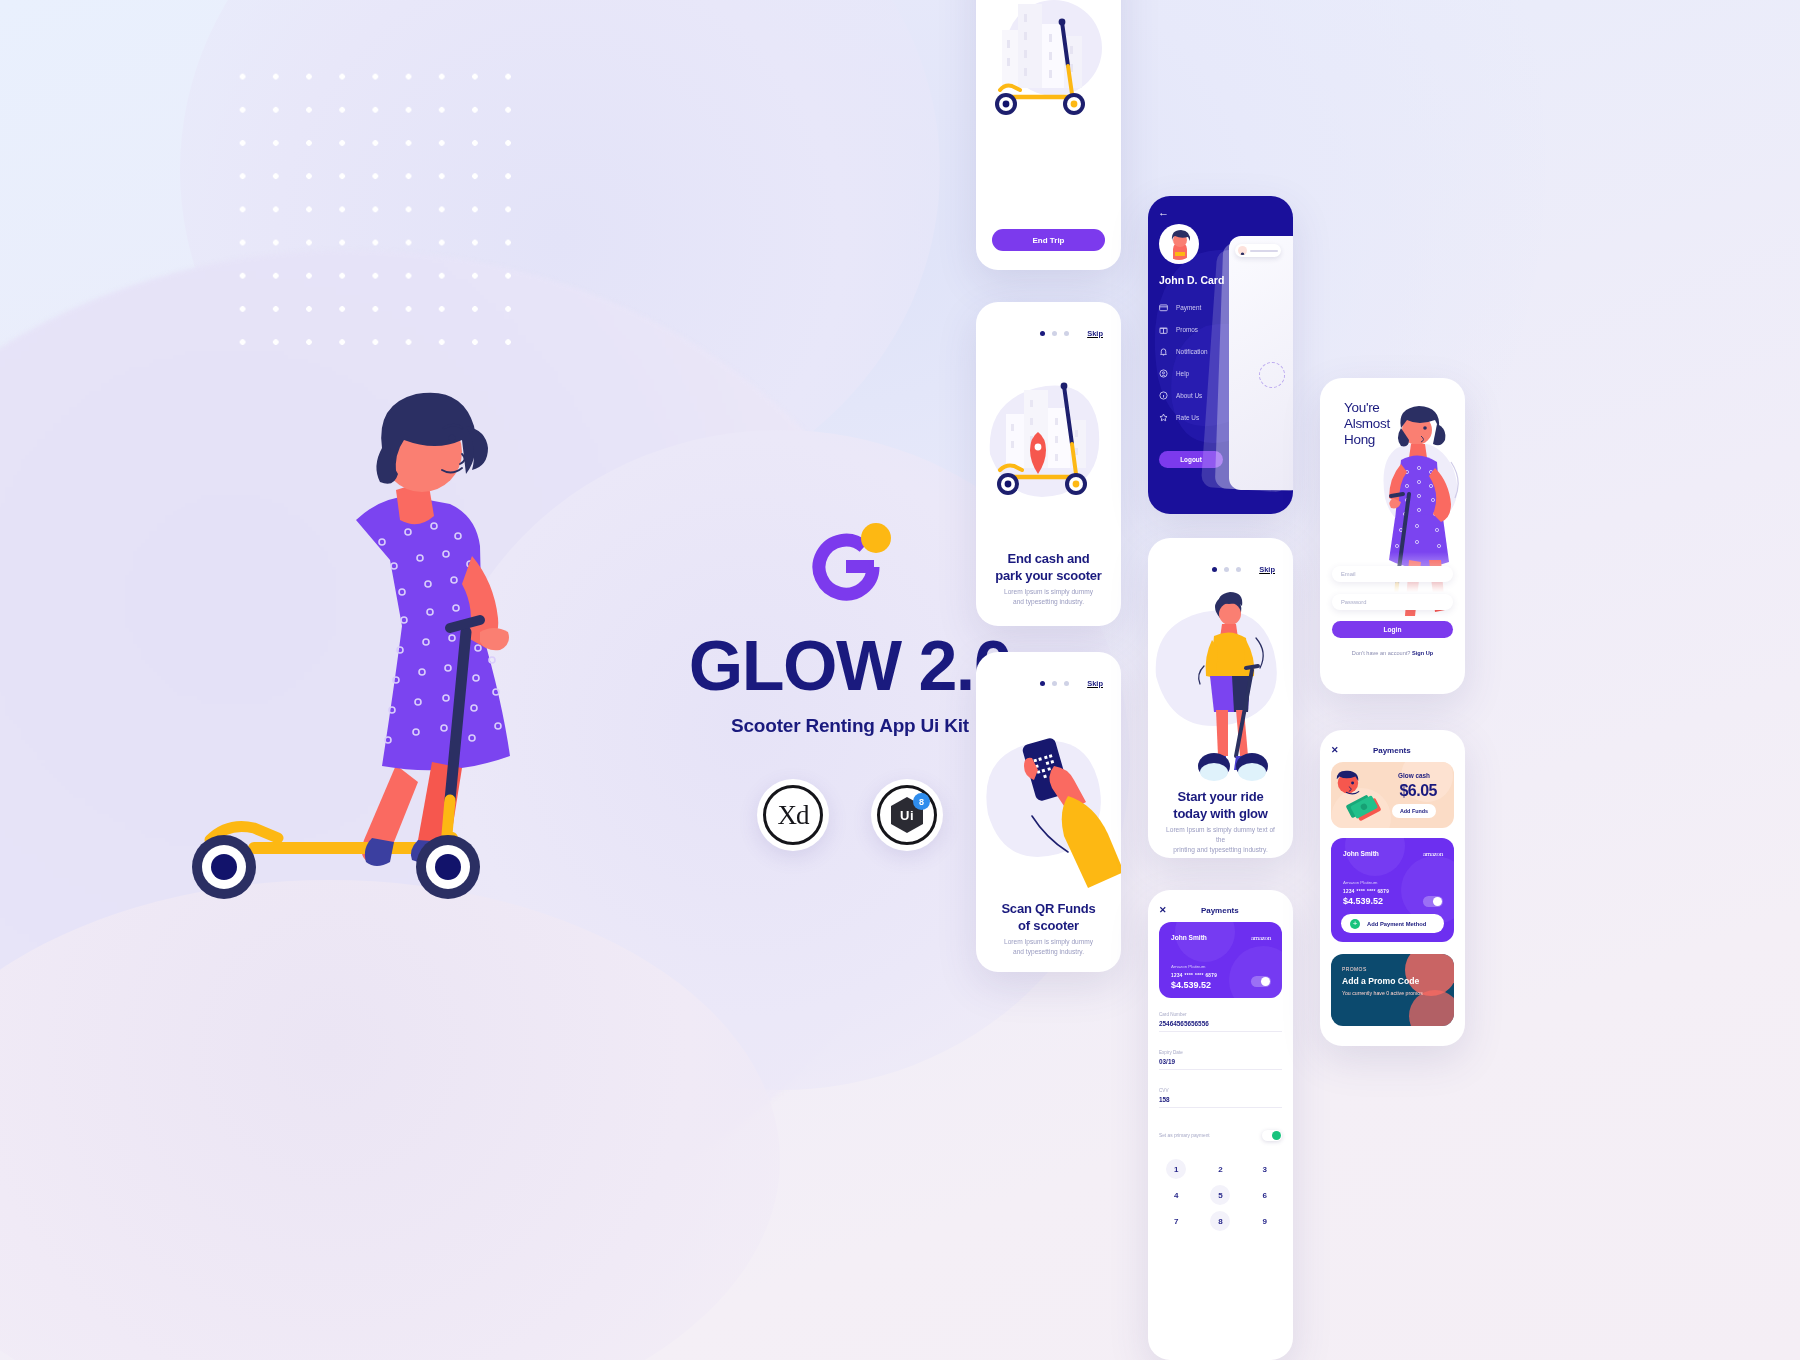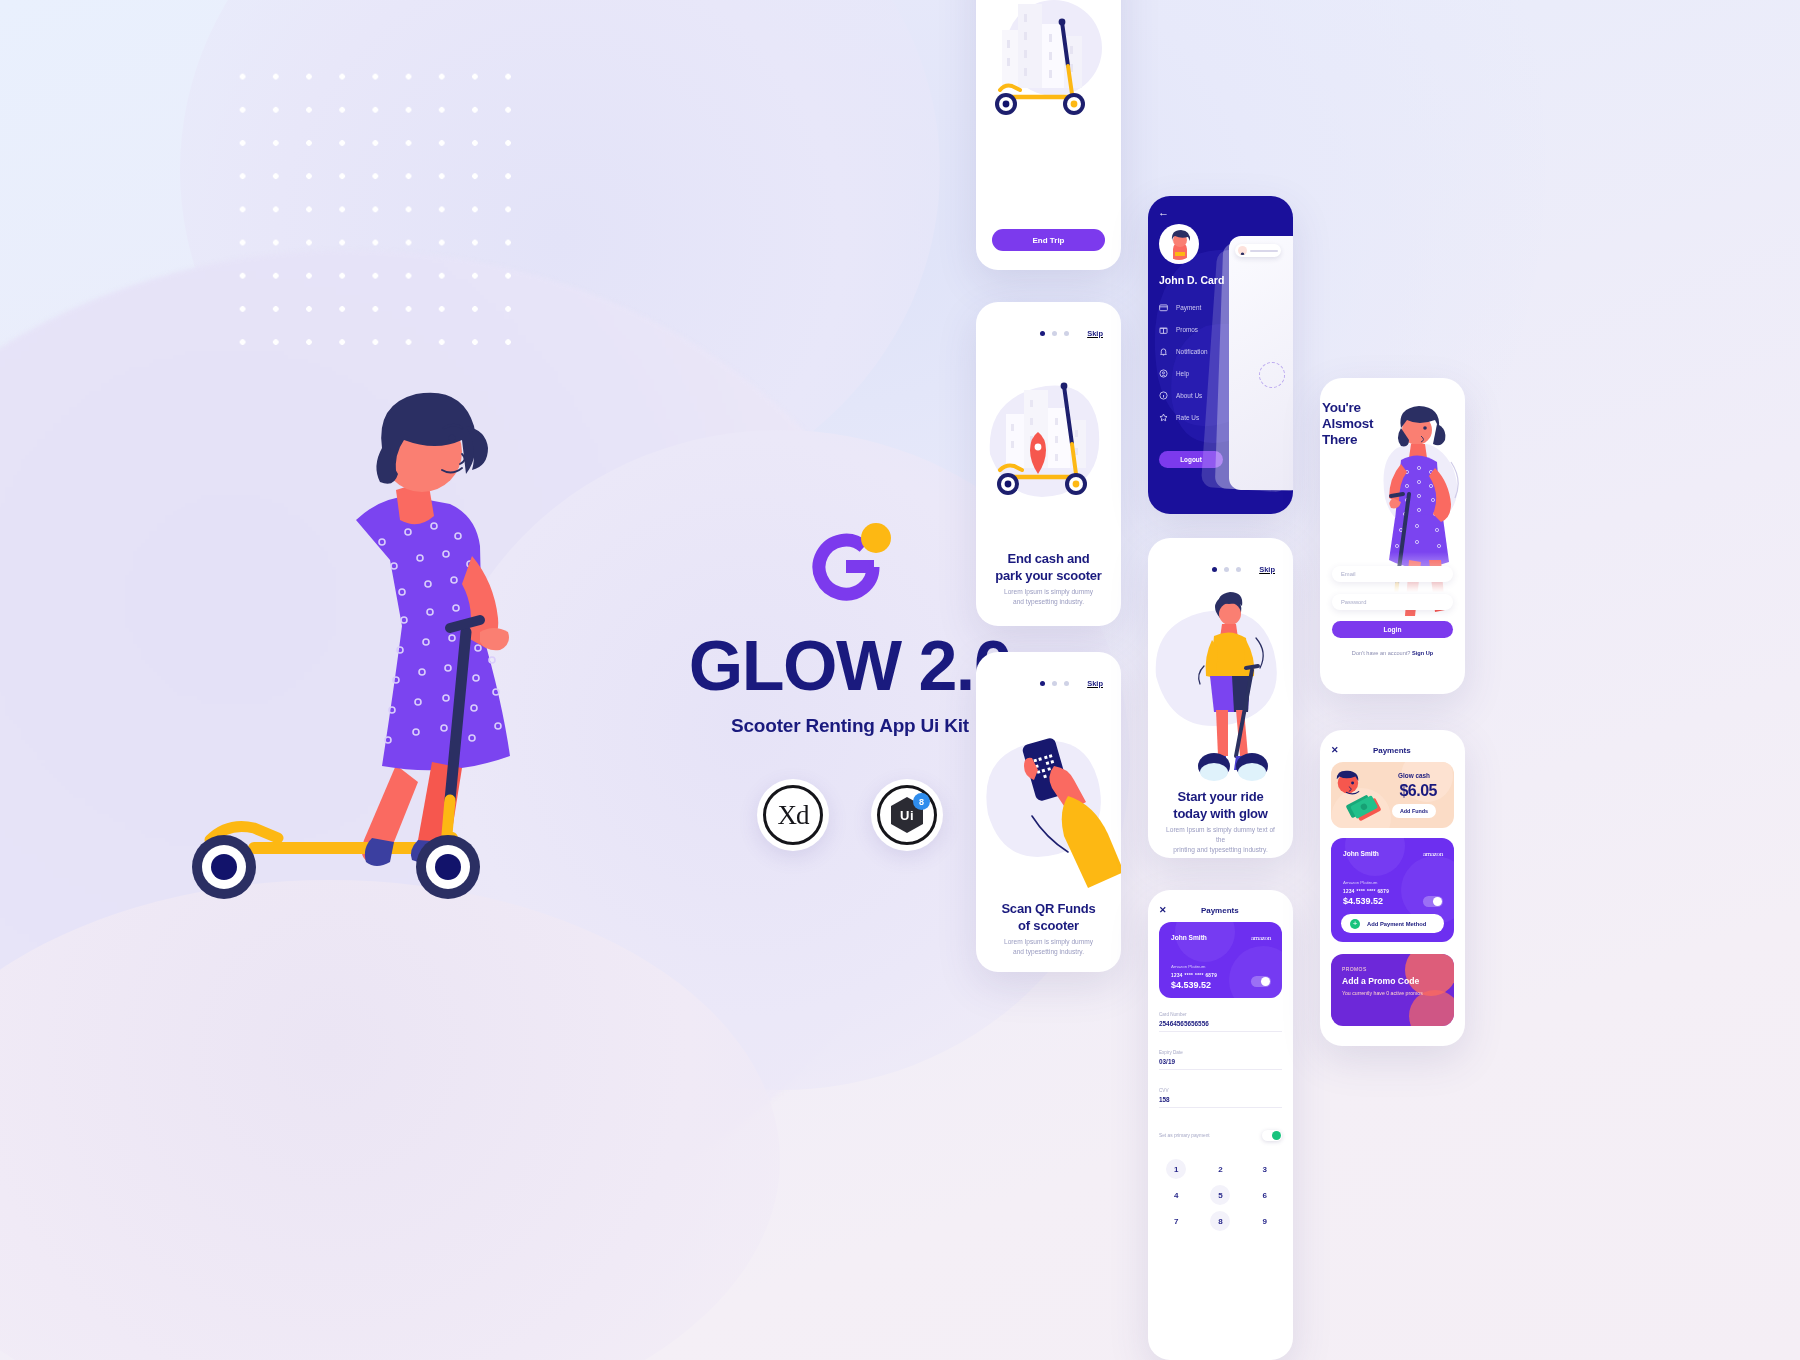--- a/index.html
+++ b/index.html
@@ -170,7 +170,7 @@
   .cs3-ring{position:absolute;left:30px;top:126px;width:26px;height:26px;border:1px dashed #b9a6ef;border-radius:50%;}
 
   
-  .lg-title{position:absolute;left:2px;top:22px;font-size:13.5px;font-weight:bold;color:#1a1a7e;line-height:1.2;letter-spacing:-.3px;}
+  .lg-title{position:absolute;left:24px;top:22px;font-size:13.5px;font-weight:normal;color:#1a1a7e;line-height:1.2;letter-spacing:-.3px;}
   .lg-field{
     position:absolute;left:12px;right:12px;height:16px;border-radius:8px;background:#fff;
     box-shadow:0 2px 7px rgba(70,60,130,.11);

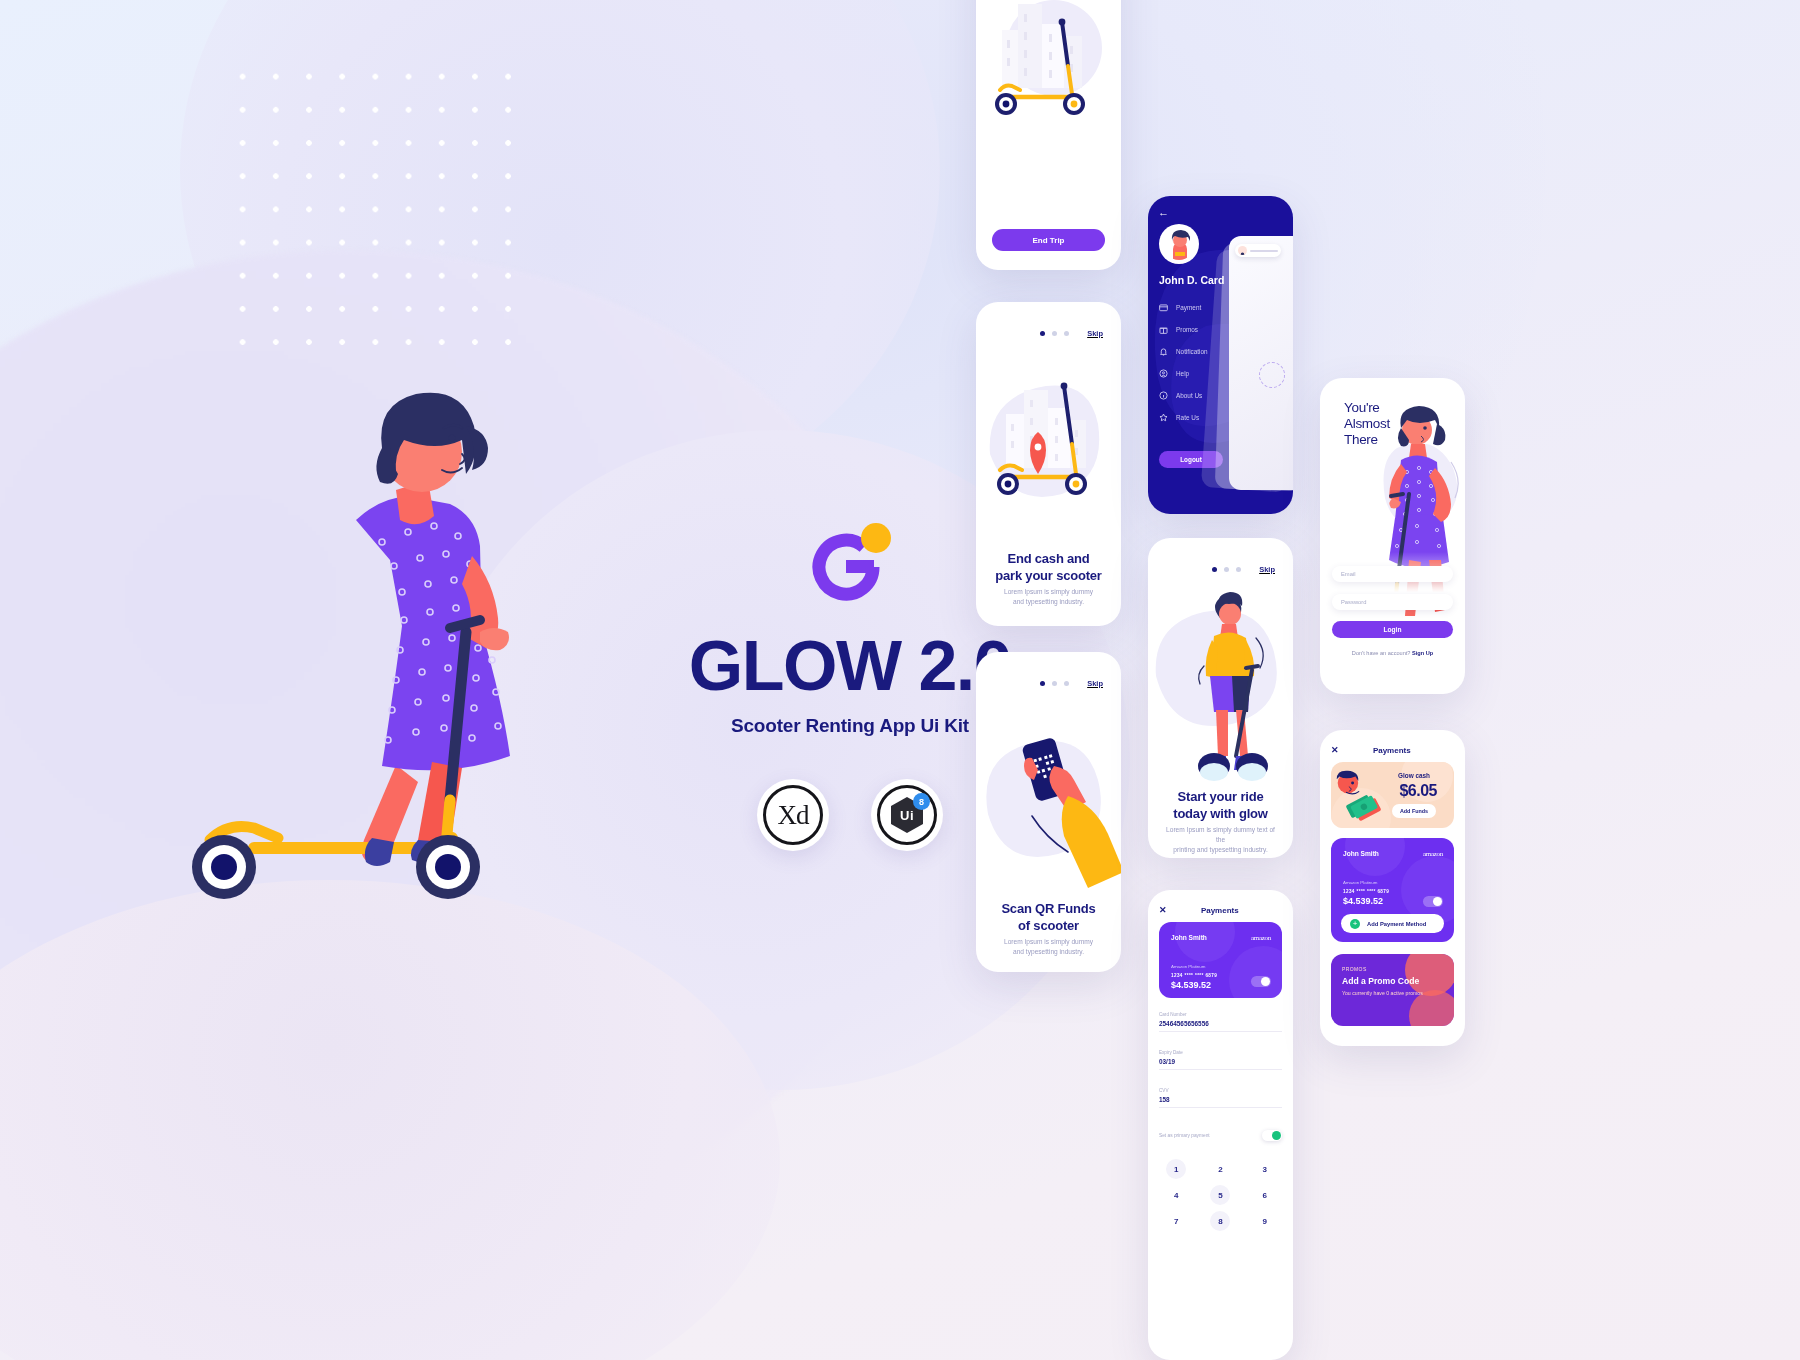--- a/index.html
+++ b/index.html
@@ -713,7 +713,7 @@
     <div class="lg-title">
       <span>You're</span><br>
       <span>Alsmost</span><br>
-      <span>There</span>
+      <span>Hong</span>
     </div>
 
     <svg viewBox="0 0 88 230" style="position:absolute;right:2px;top:24px;width:88px;height:230px;">

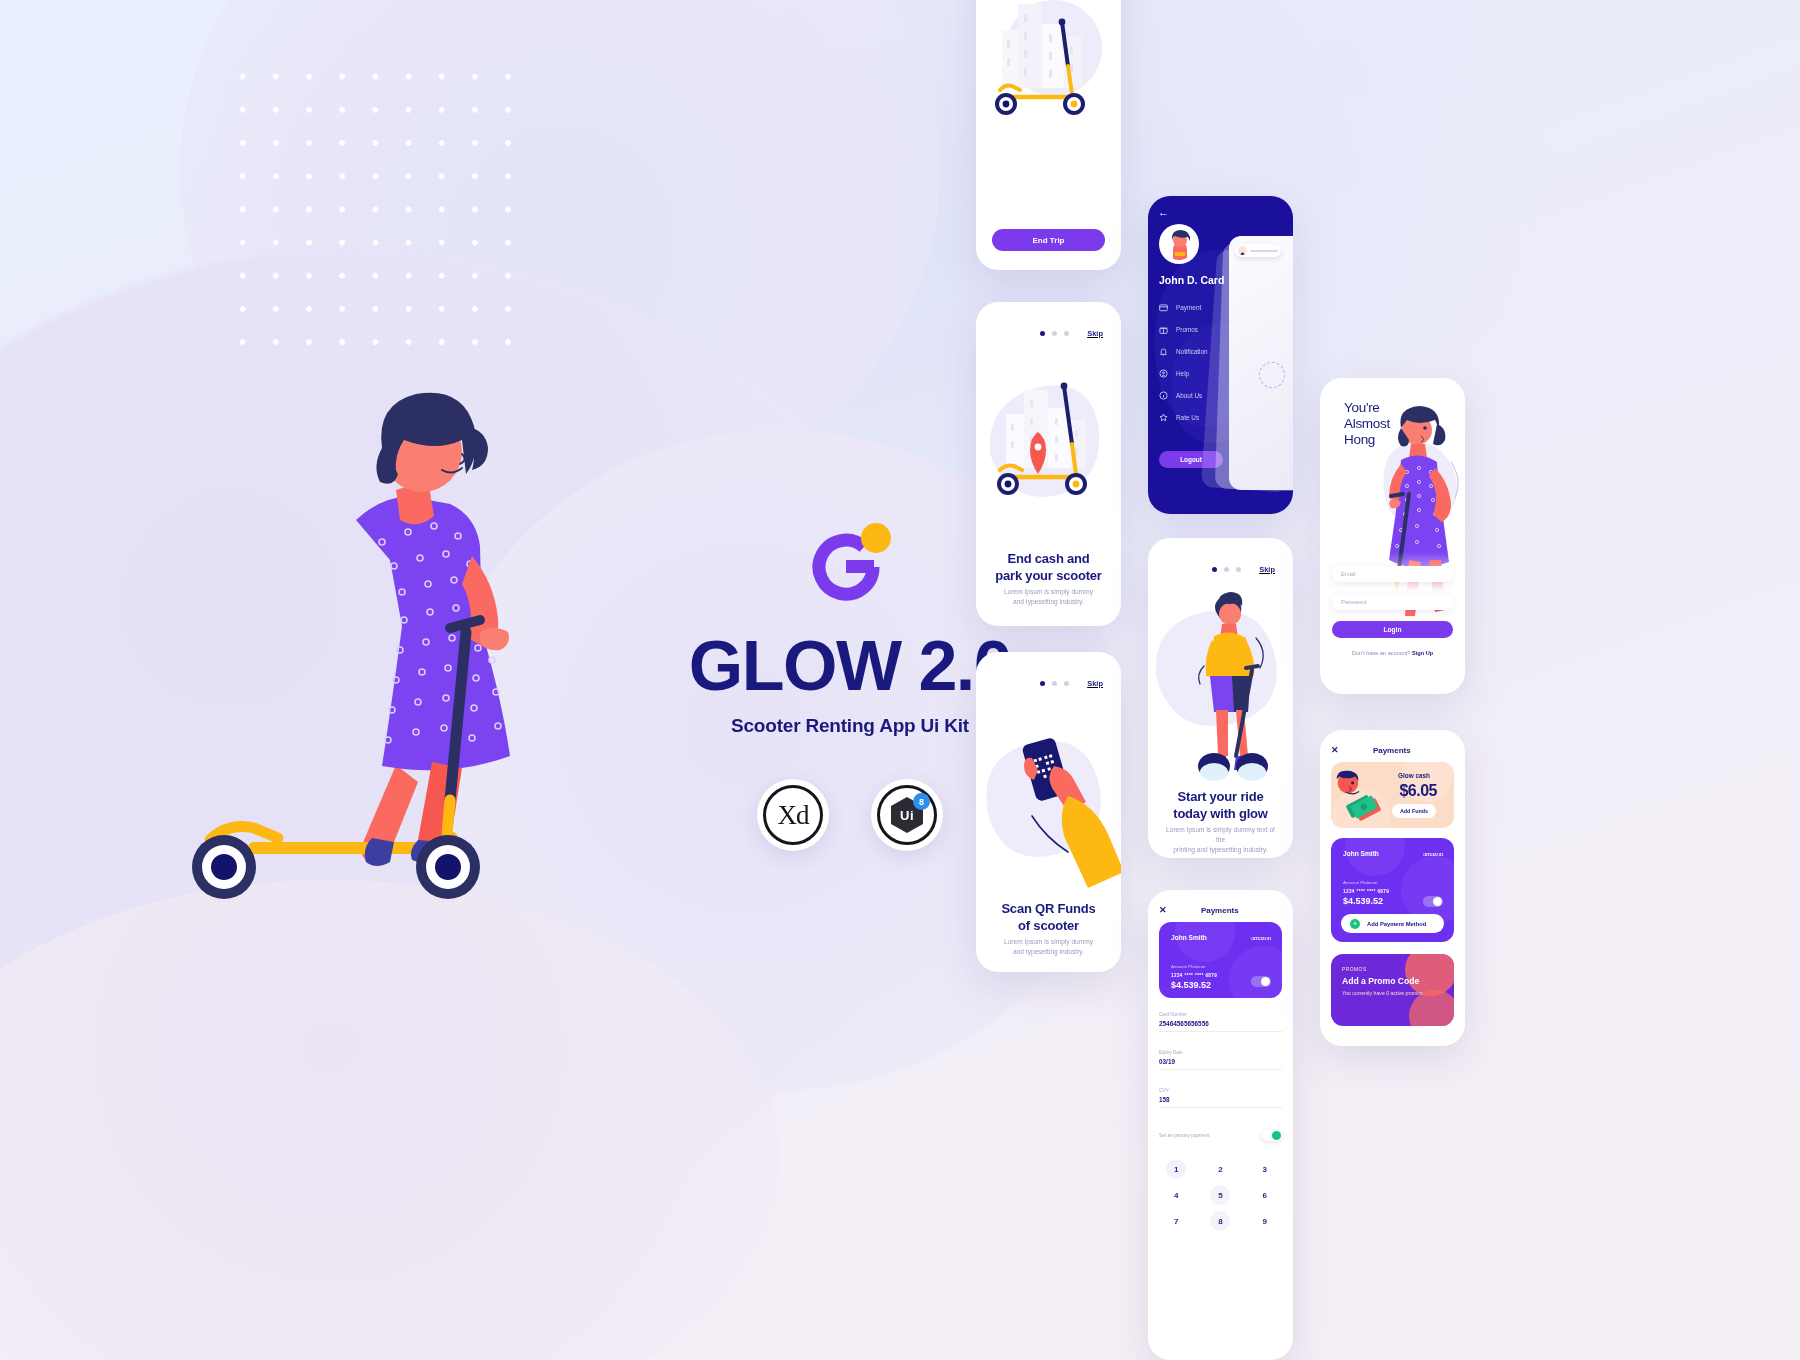--- a/index.html
+++ b/index.html
@@ -219,7 +219,7 @@
     display:flex;align-items:center;justify-content:center;line-height:1;}
   .addpm-lb{font-size:5.8px;font-weight:bold;color:#1a1a7e;}
   .promo{
-    position:absolute;left:11px;right:11px;border-radius:12px;background:#6d28d9;overflow:hidden;
+    position:absolute;left:11px;right:11px;border-radius:12px;background:#0c4a6e;overflow:hidden;
   }
   .promo-k{position:absolute;left:11px;top:12px;font-size:5px;color:#ffd9d3;letter-spacing:.4px;}
   .promo-t{position:absolute;left:11px;top:22px;font-size:8.6px;font-weight:bold;color:#fff;}

